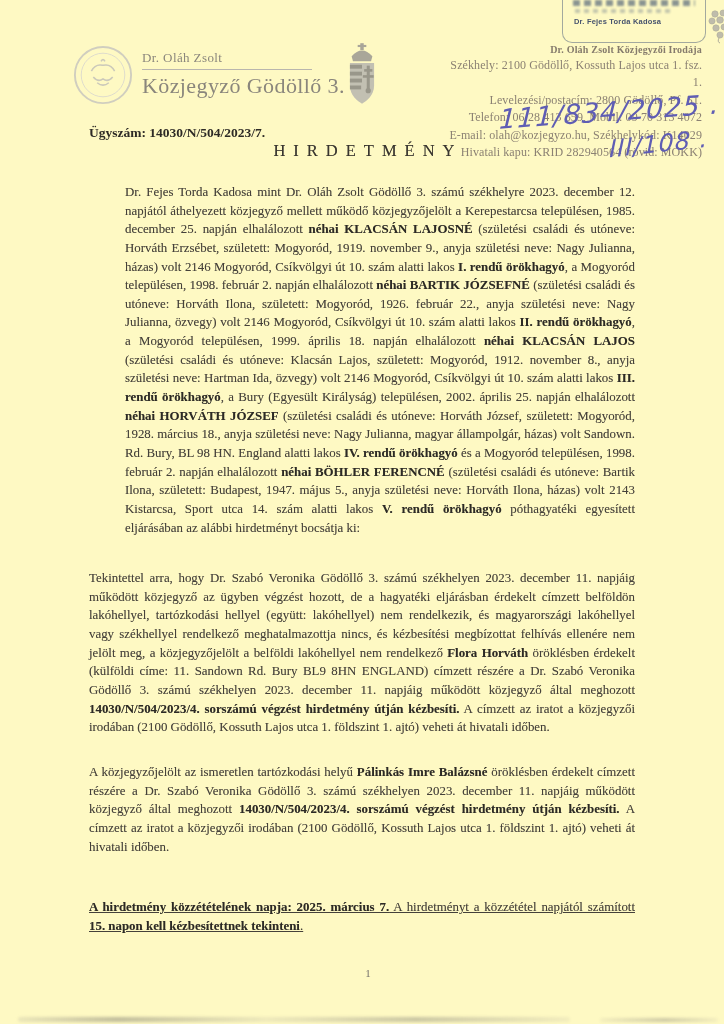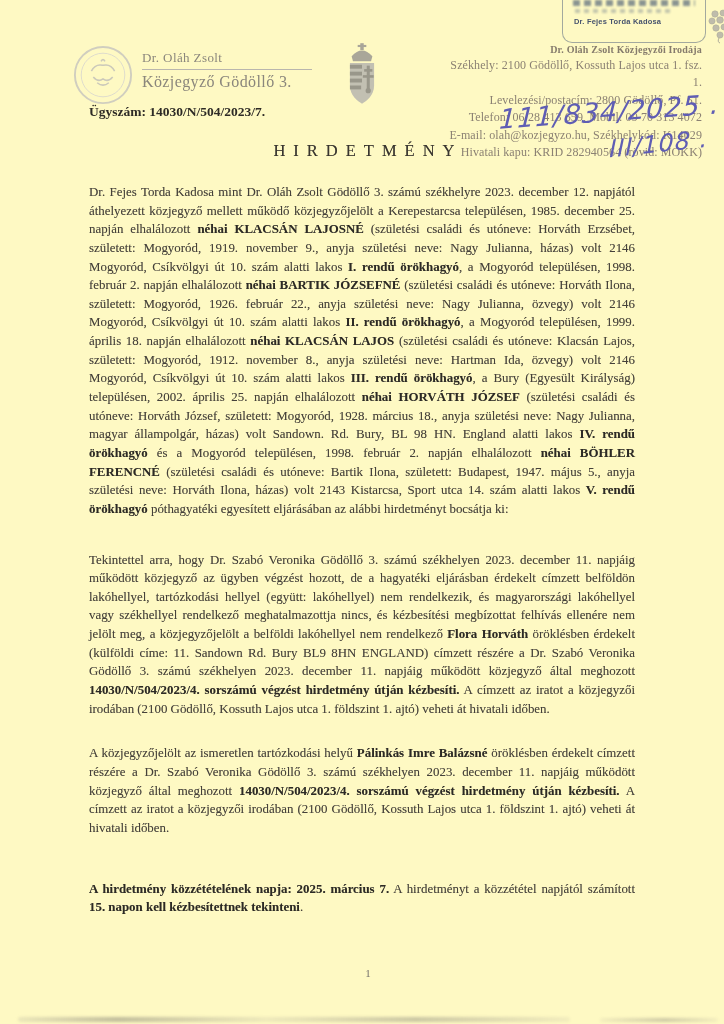--- a/index.html
+++ b/index.html
@@ -28,7 +28,7 @@
   .notary{position:absolute;left:142px;top:50px;color:#8a867c;filter:blur(.3px);}
   .notary .nm{font-size:13px;letter-spacing:.4px;padding-bottom:3px;
     border-bottom:1.5px solid #b9b6ad;width:170px;}
-  .notary .tl{font-size:16px;letter-spacing:.4px;padding-top:3px;}
+  .notary .tl{font-size:22px;letter-spacing:.4px;padding-top:3px;}
   
   .arms{position:absolute;left:343px;top:42px;filter:blur(.5px);opacity:.9;}
   

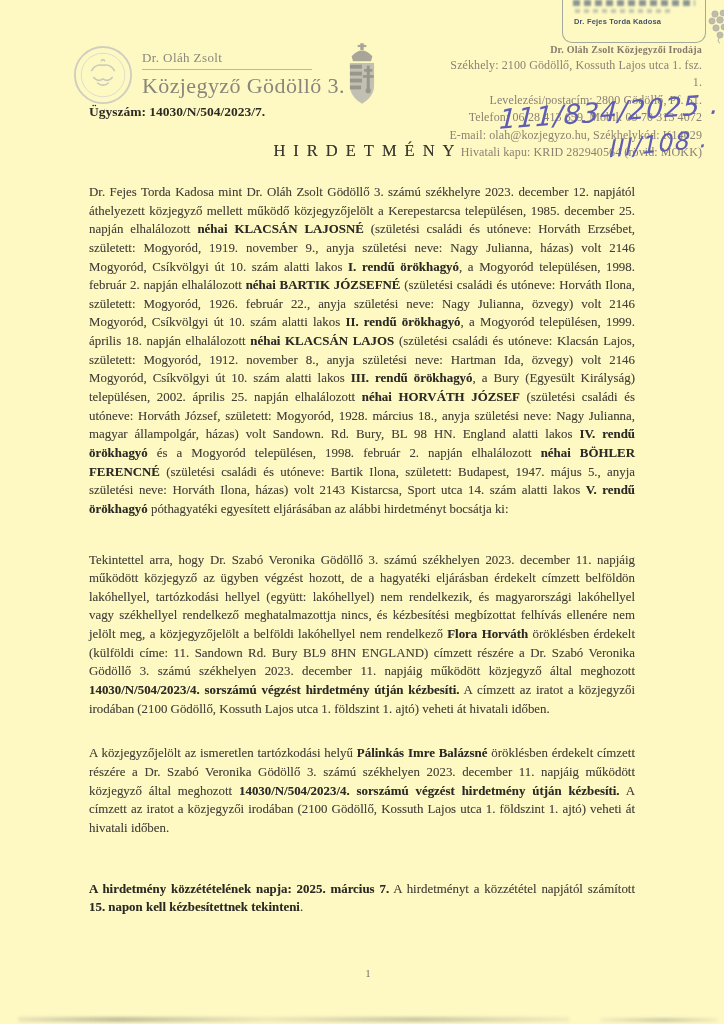--- a/index.html
+++ b/index.html
@@ -37,7 +37,7 @@
   .office .oname{font-size:10px;font-weight:700;letter-spacing:.2px;color:#857b6c;margin-bottom:2px;}
   .office .oline{font-size:12px;line-height:1.45;letter-spacing:.1px;}
   
-  .case{position:absolute;left:89px;top:104px;font-size:13.5px;font-weight:700;color:#2e2b26;}
+  .case{position:absolute;left:89px;top:125px;font-size:13.5px;font-weight:700;color:#2e2b26;}
   .hand1{position:absolute;right:16px;top:96px;font-family:"DejaVu Sans",sans-serif;
     font-style:italic;font-size:27px;color:#5f5db4;transform:rotate(-4deg) skewX(-7deg);
     letter-spacing:1px;font-weight:400;}

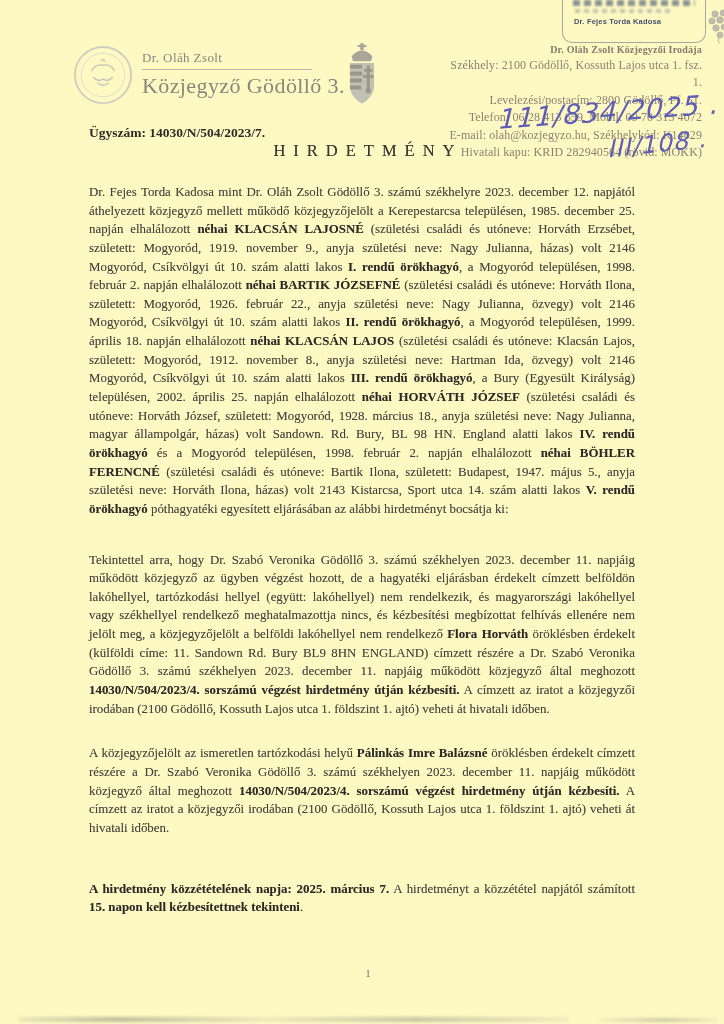--- a/index.html
+++ b/index.html
@@ -51,7 +51,7 @@
   .content{position:absolute;top:183px;left:89px;width:546px;}
   .para{margin:0 0 30px;font-size:12.9px;line-height:1.445;text-align:justify;
     text-shadow:0 0 .5px rgba(69,65,58,.35);}
-  .para:nth-child(1){margin-bottom:32px;}
+  .para:nth-child(1){margin-bottom:32px;margin-left:36px;}
   .para:nth-child(2){margin-bottom:26px;}
   .para:nth-child(3){margin-bottom:42px;font-family:Liberation Serif, serif;}
   .para:nth-child(4){margin-bottom:24px;}

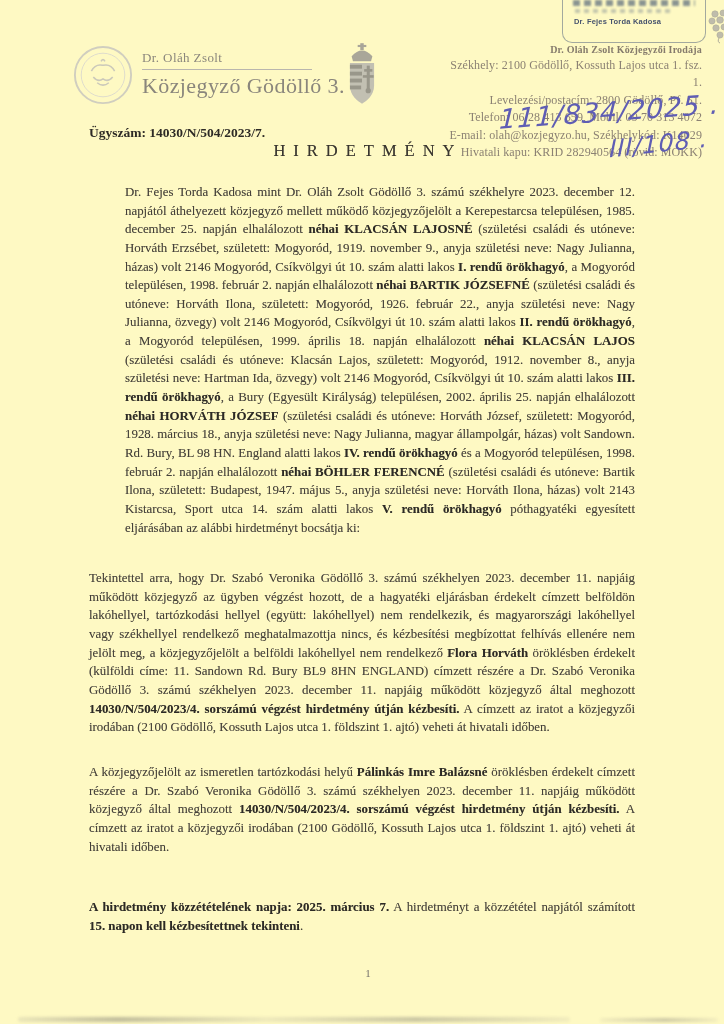--- a/index.html
+++ b/index.html
@@ -54,7 +54,7 @@
   .para:nth-child(1){margin-bottom:32px;margin-left:36px;}
   .para:nth-child(2){margin-bottom:26px;}
   .para:nth-child(3){margin-bottom:42px;font-family:Liberation Serif, serif;}
-  .para:nth-child(4){margin-bottom:24px;}
+  .para:nth-child(4){margin-bottom:24px;text-decoration:underline;}
   .para:nth-child(5){margin-bottom:0;}
   .b{font-weight:700;color:#2c2a25;}
   

